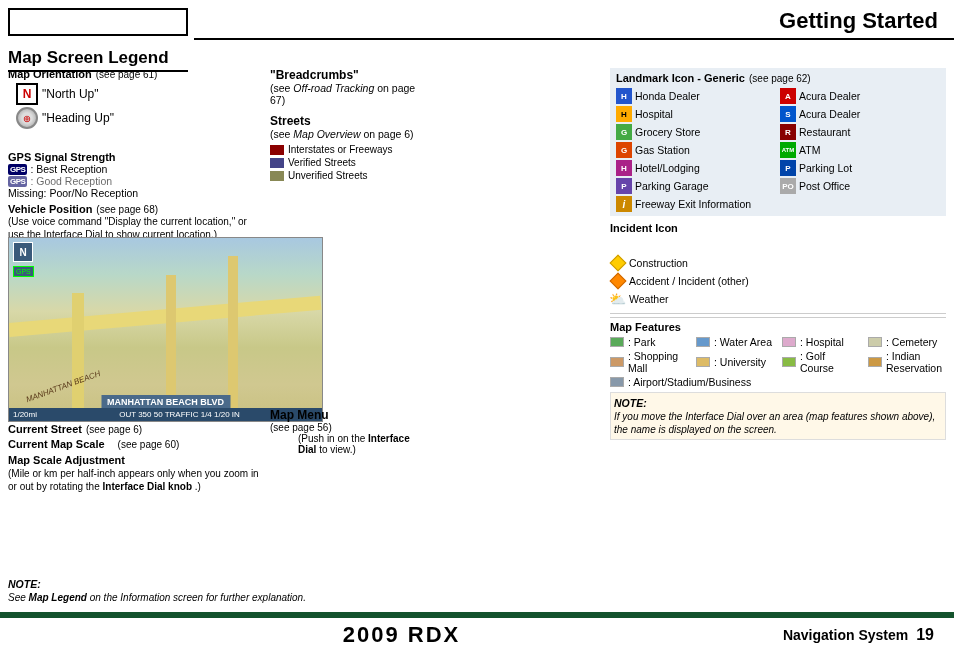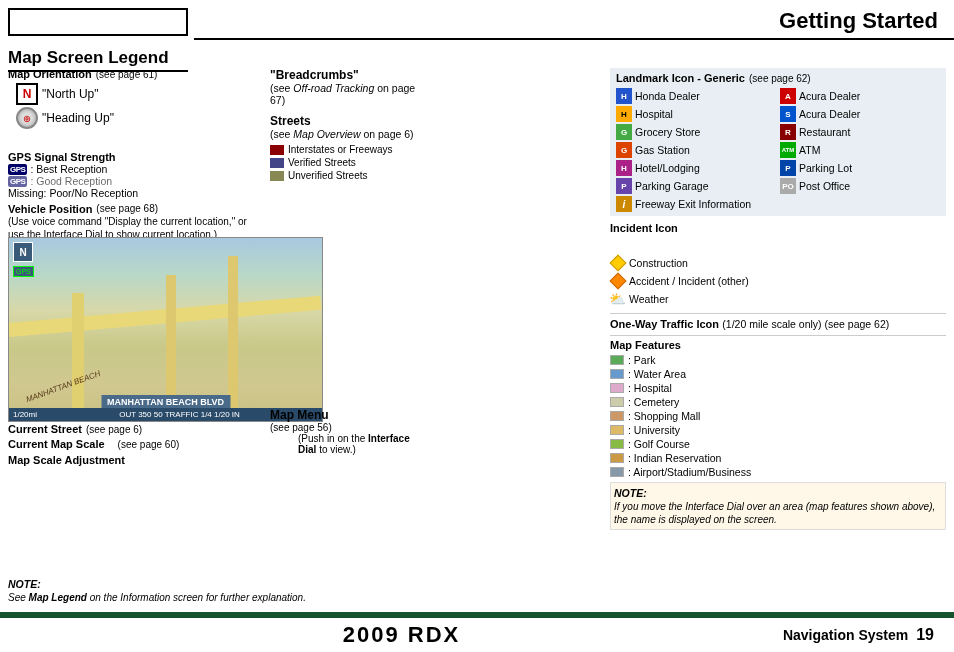--- a/index.html
+++ b/index.html
@@ -389,7 +389,7 @@
     </div>
 
     <div class="anno-item" style="margin-bottom:4px;">
-      <div style="display:flex; gap:4px; align-items:flex-start;">
+      <div style="display:flex; gap:4px; align-items:center;">
         <span class="anno-label">Vehicle Position</span>
         <span class="see-page">(see page 68)</span>
       </div>

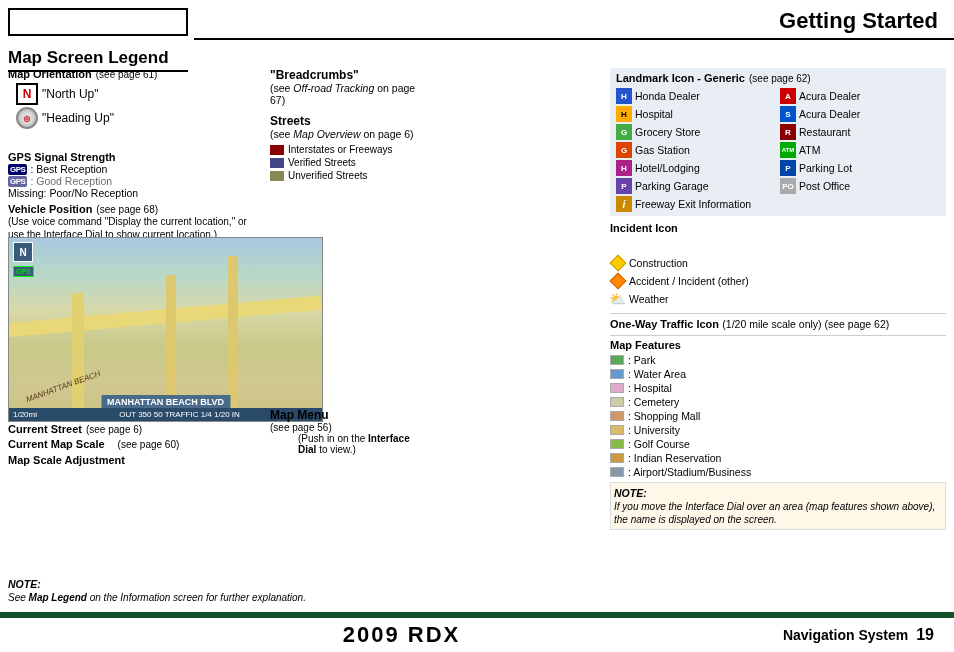--- a/index.html
+++ b/index.html
@@ -600,10 +600,6 @@
 
     <hr class="divider">
 
-    <div class="oneway-section">
-      <span class="oneway-title bold">One-Way Traffic Icon</span>
-      <span style="font-size:10.5px;">(1/20 mile scale only) (see page 62)</span>
-    </div>
 
     <hr class="divider">
 

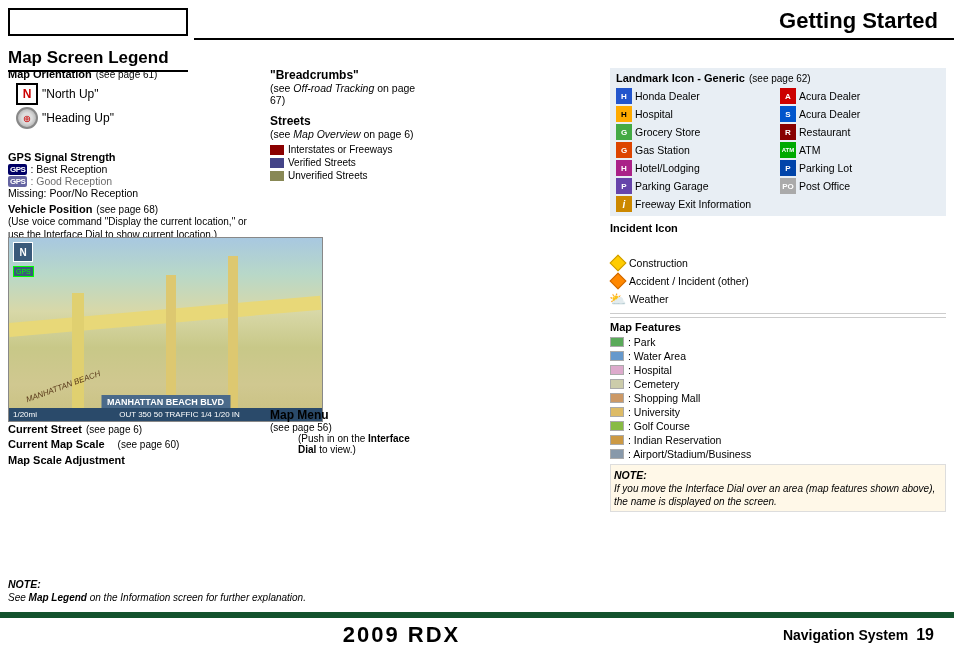--- a/index.html
+++ b/index.html
@@ -605,7 +605,7 @@
 
     <div class="features-section">
       <div class="features-title bold">Map Features</div>
-      <div style="display:grid; grid-template-columns:1fr; gap:2px 8px;">
+      <div style="display:grid; grid-template-columns:1fr 1fr 1fr 1fr; gap:2px 8px;">
 
         <div class="feature-item">
           <div class="feature-color fc-park"></div>

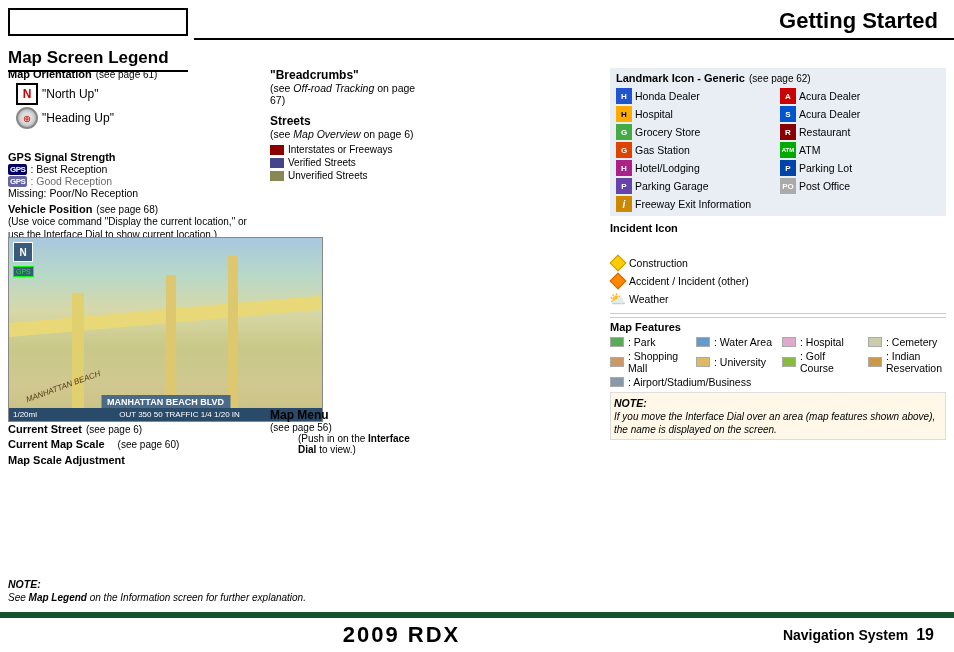--- a/index.html
+++ b/index.html
@@ -435,6 +435,11 @@
 
     <div style="margin-bottom:3px;">
       <span class="anno-label">Map Scale Adjustment</span>
+      <div class="anno-sub">
+        <span>(Mile or km per half-inch appears only when you zoom in or out by rotating the</span>
+        <strong>Interface Dial knob</strong>
+        <span>.)</span>
+      </div>
     </div>
   </div>
 

